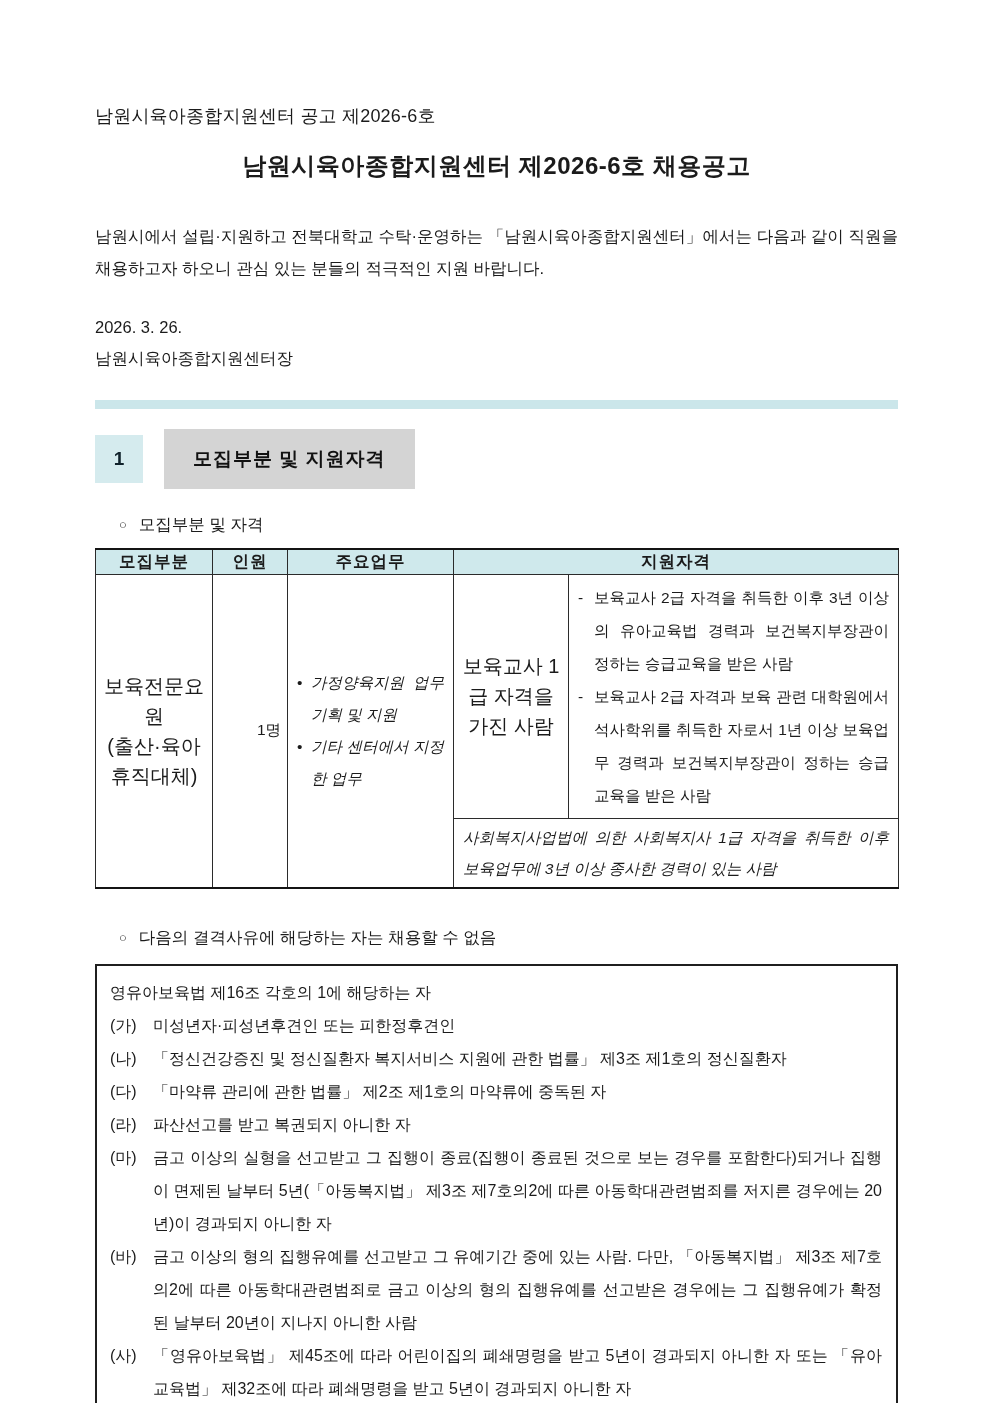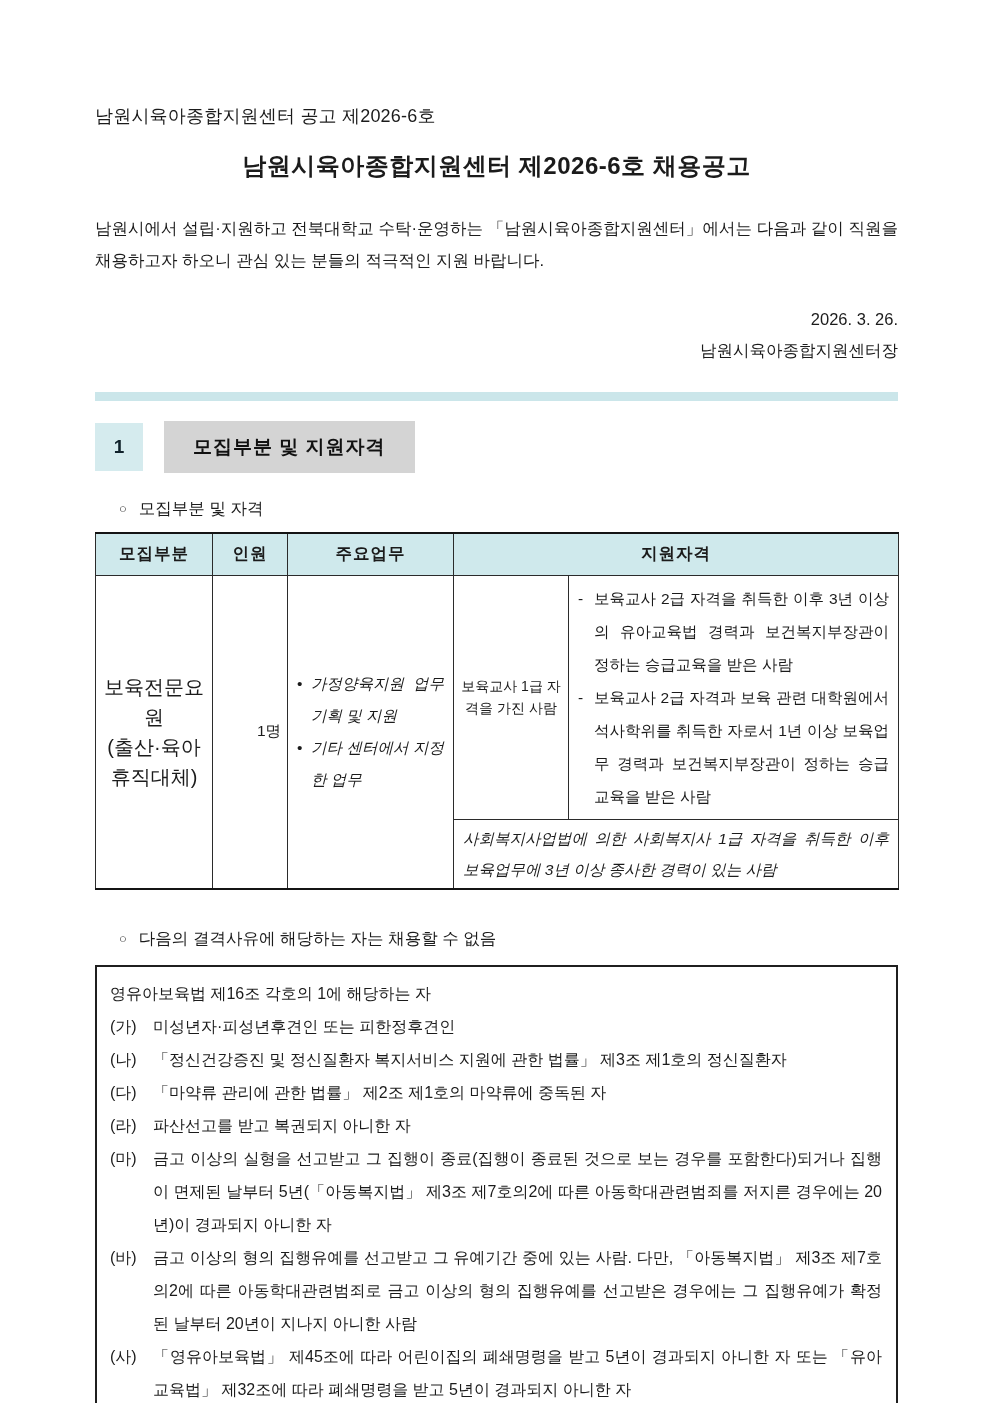--- a/index.html
+++ b/index.html
@@ -22,7 +22,7 @@
   }
 
   .intro {
-    margin-top:30px; font-size:16.5px; line-height:32px;
+    margin-top:38px; font-size:16.5px; line-height:32px;
     text-align:justify;
   }
 

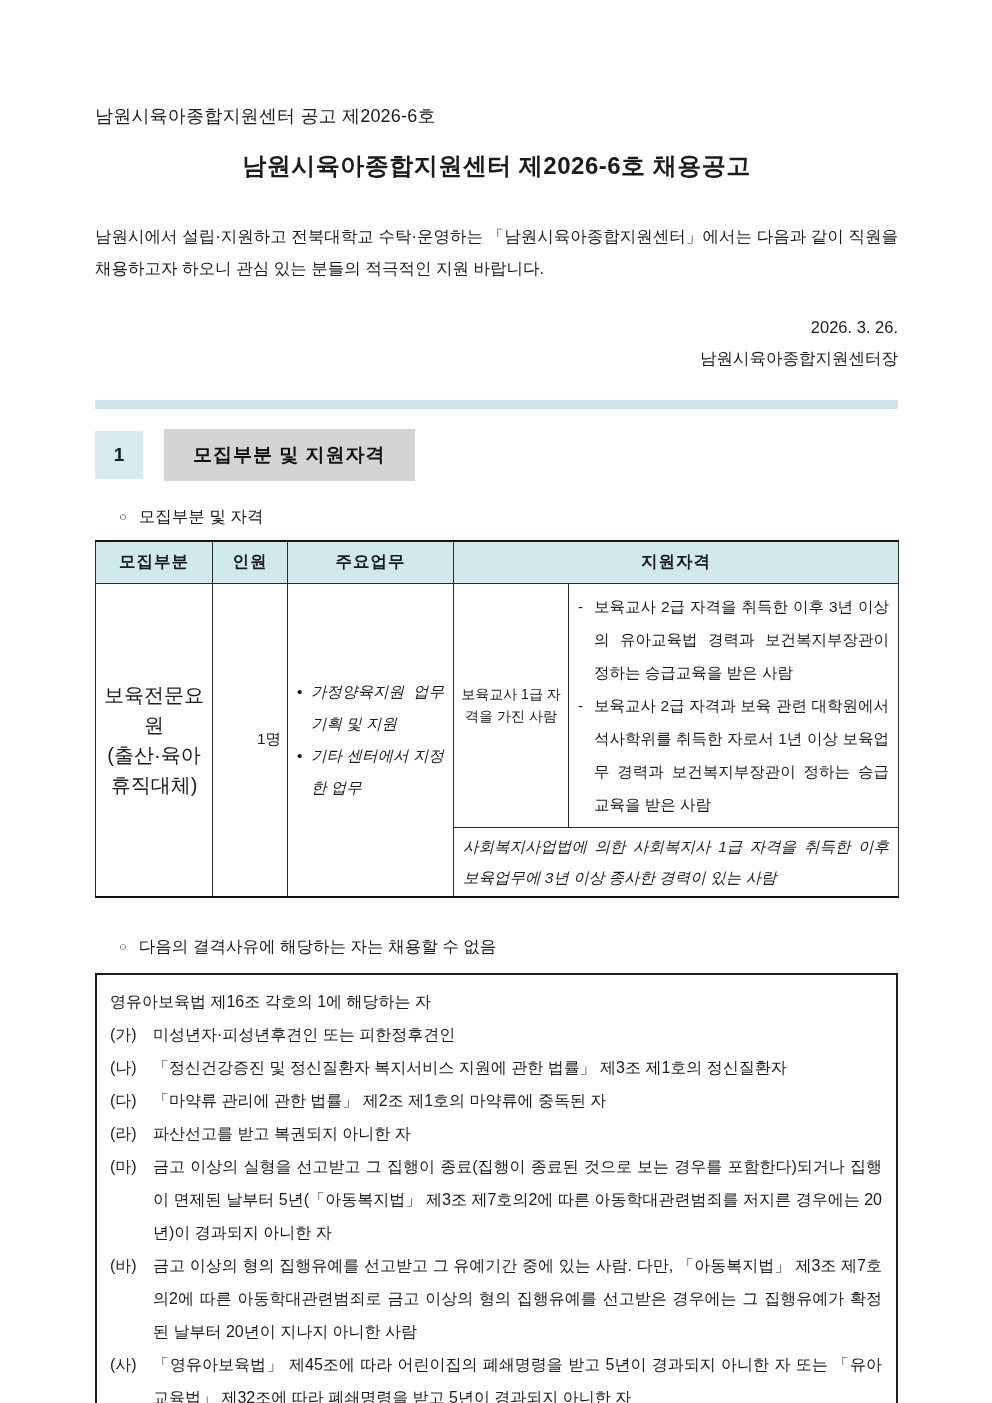--- a/index.html
+++ b/index.html
@@ -26,7 +26,7 @@
     text-align:justify;
   }
 
-  .date-block { margin-top:28px; text-align:right; font-size:16.5px; line-height:31px; }
+  .date-block { margin-top:28px; text-align:left; font-size:16.5px; line-height:31px; }
 
   .divider-bar { margin-top:26px; height:9px; background:#cbe6ea; }
 

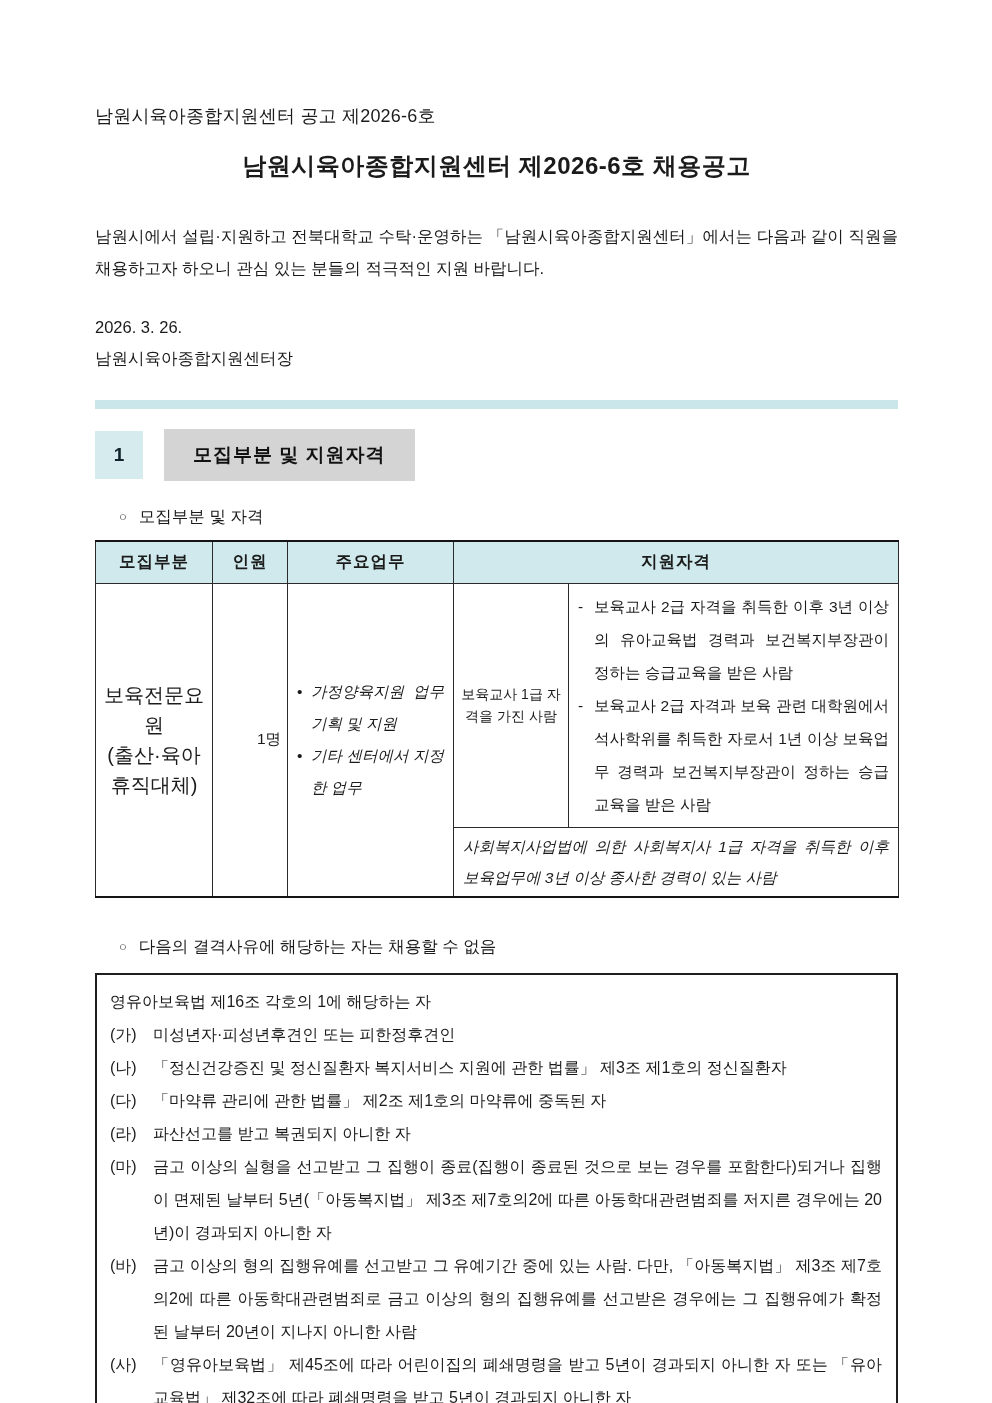--- a/index.html
+++ b/index.html
@@ -37,7 +37,7 @@
     font-size:19px; font-weight:700; color:#10222b;
   }
   .section-label {
-    margin-left:21px; height:52px; background:#d4d4d4;
+    margin-left:21px; height:60px; background:#d4d4d4;
     display:flex; align-items:center; padding:0 29px;
     font-size:19px; font-weight:700; letter-spacing:1px; color:#111;
   }

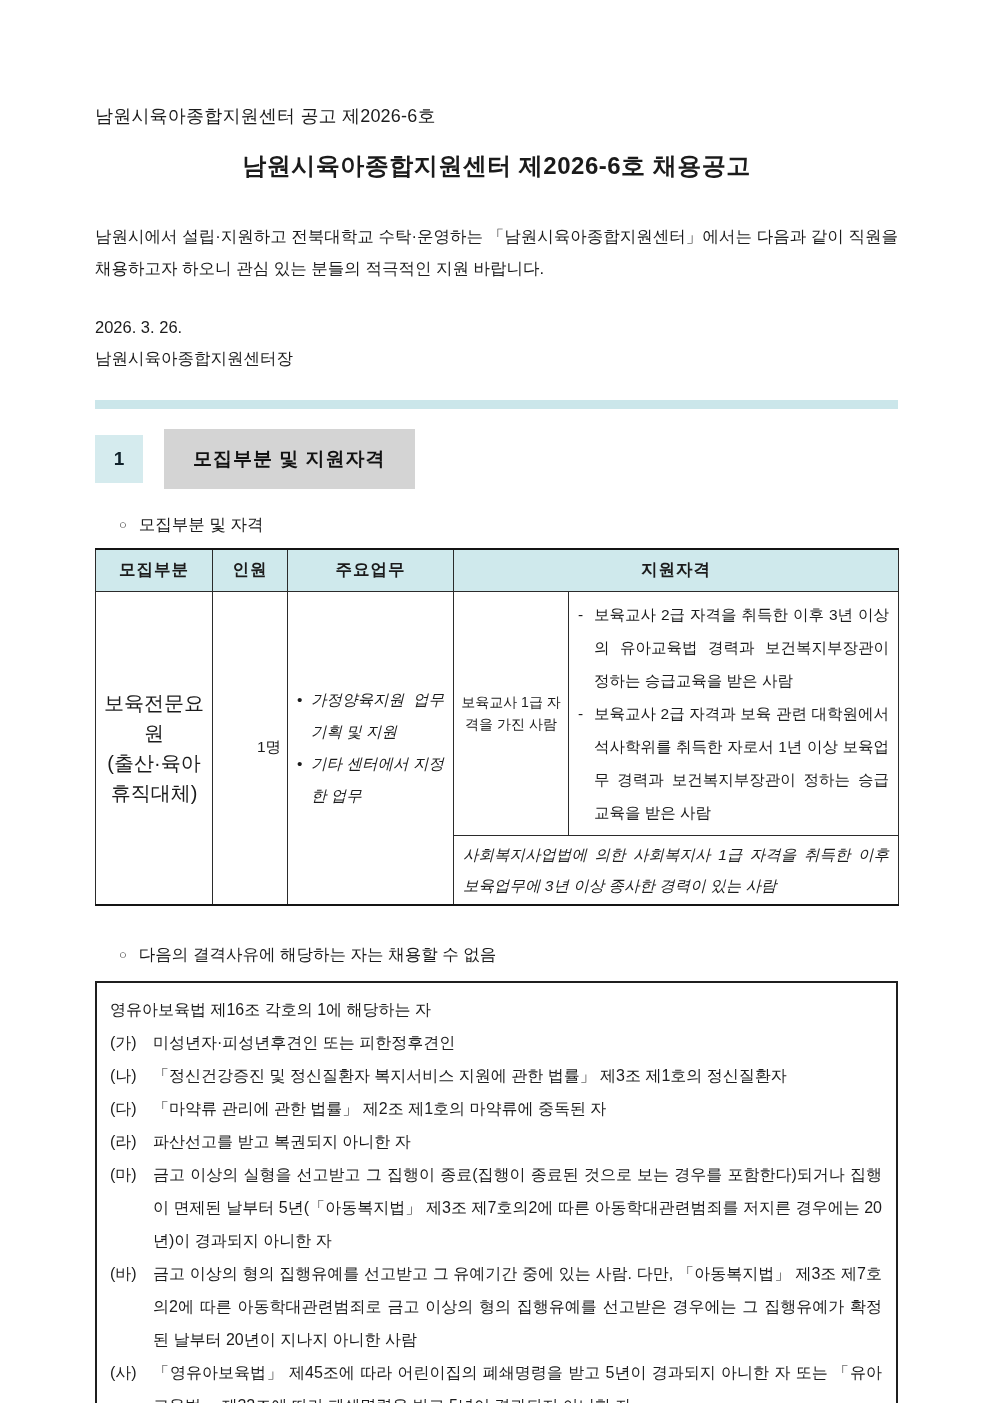--- a/index.html
+++ b/index.html
@@ -54,7 +54,7 @@
   table.recruit col.c5{width:330px}
   table.recruit th, table.recruit td { border:1px solid #2b2b2b; }
   table.recruit th {
-    background:#cfe9ec; height:42px; font-size:16.5px; font-weight:700;
+    background:#cfe9ec; height:25px; font-size:16.5px; font-weight:700;
     text-align:center; letter-spacing:1px;
   }
   tr.row-main { height:200px; }

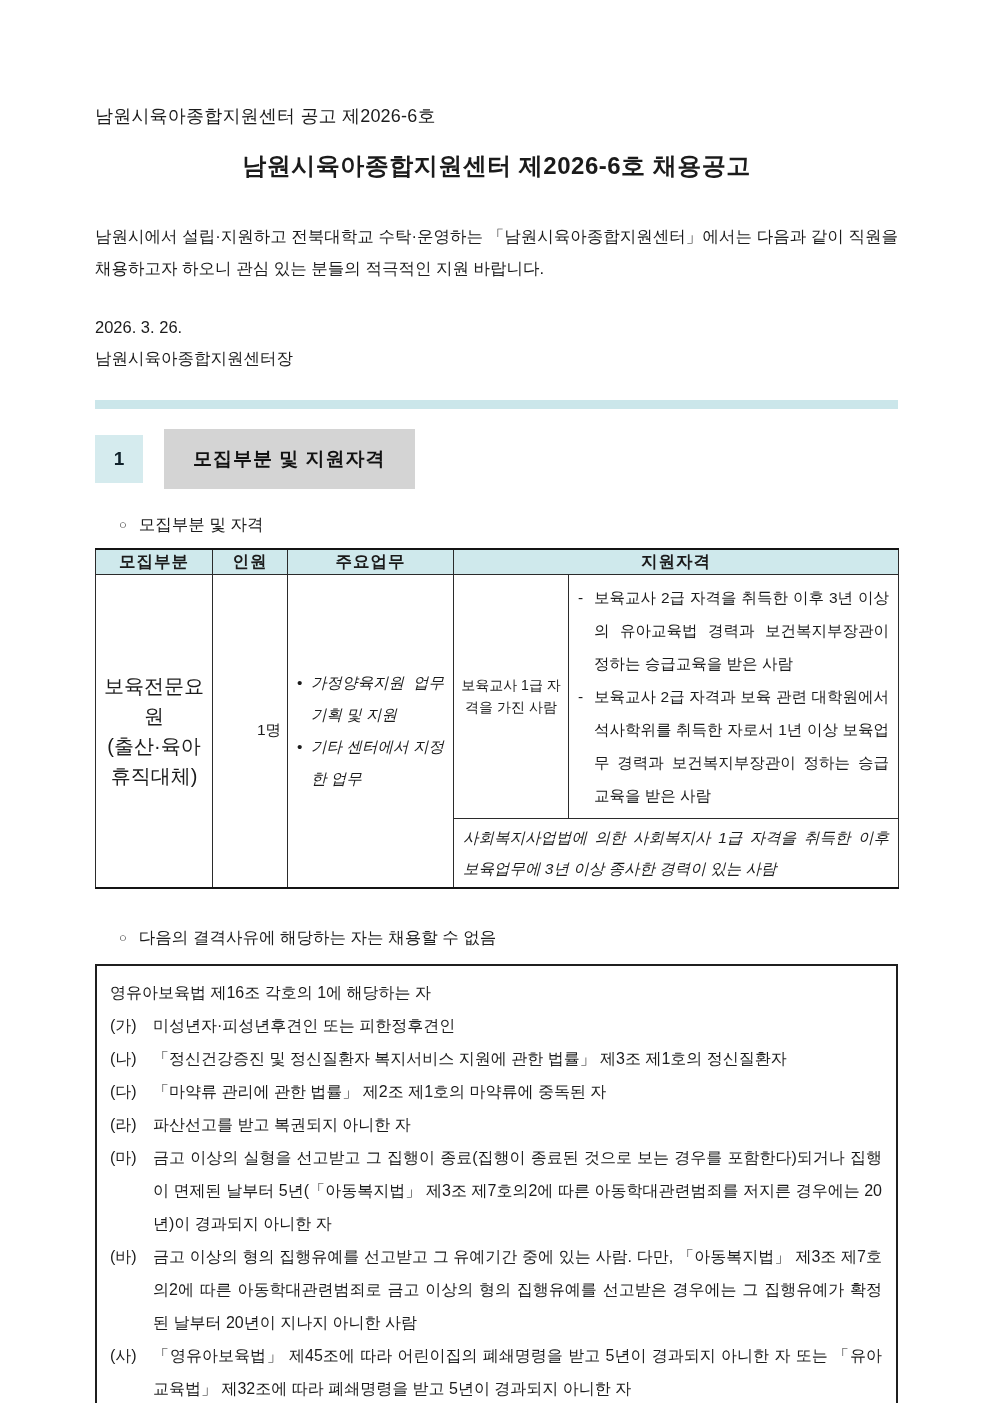--- a/index.html
+++ b/index.html
@@ -65,7 +65,7 @@
   .duty { display:flex; line-height:32px; }
   .duty .b { width:14px; flex:0 0 14px; }
   .duty .t { flex:1; text-align:justify;font-style:italic; }
-  td.cell-qual-primary { text-align:center; vertical-align:middle; padding:0 7px; font-size:14px; line-height:22px; }
+  td.cell-qual-primary { text-align:center; vertical-align:middle; padding:0 7px; font-size:20px; line-height:30px; }
   td.cell-qual-detail { vertical-align:middle; padding:6px 9px 6px 9px; font-size:15.5px; }
   .dash-item { display:flex; line-height:33px; }
   .dash-item .d { width:16px; flex:0 0 16px; }

